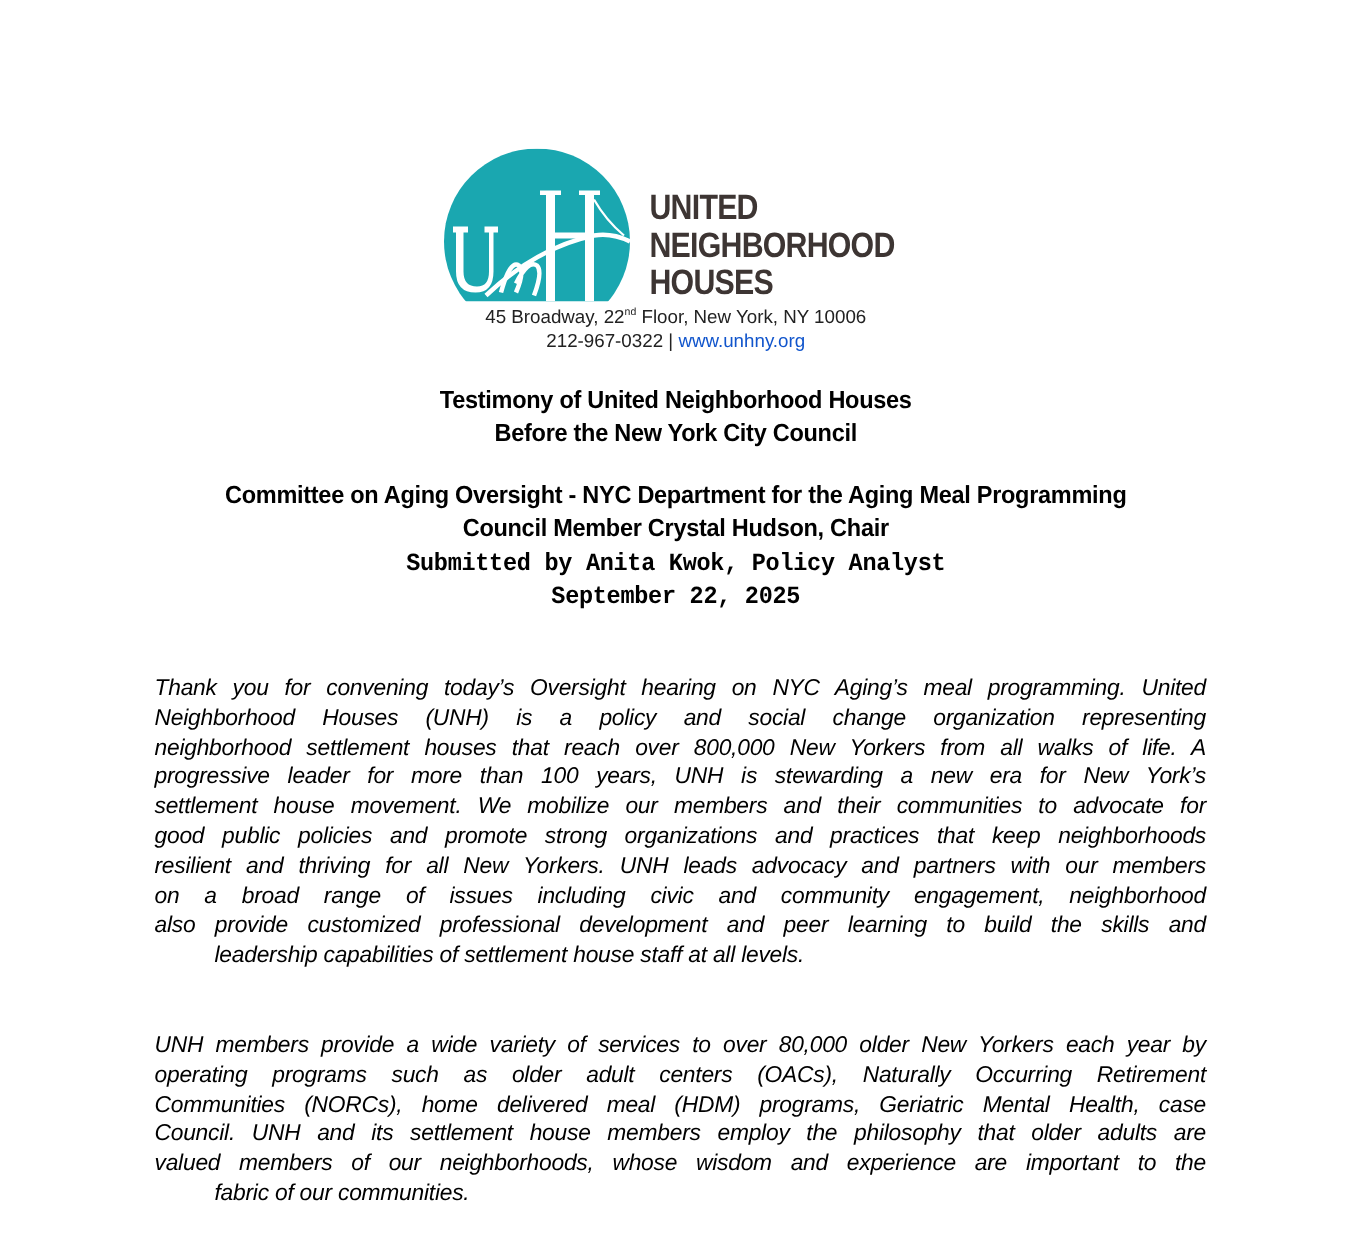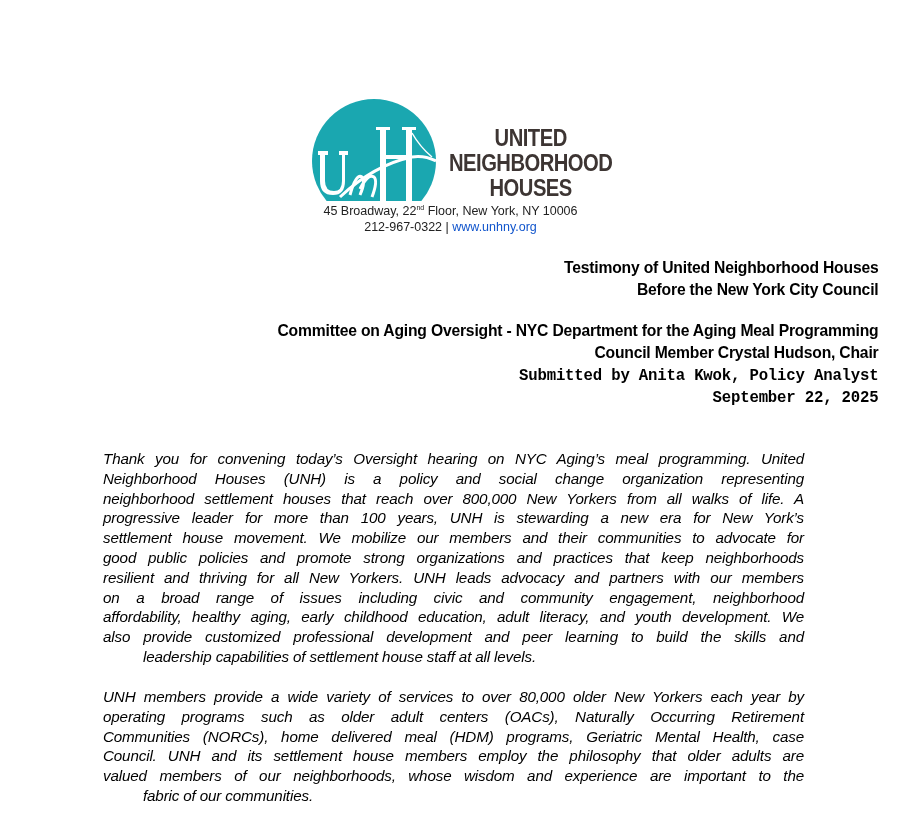--- a/index.html
+++ b/index.html
@@ -4,7 +4,7 @@
 <style>
   html, body { margin: 0; padding: 0; background: #ffffff; }
   body { width: 901px; height: 836px; overflow: hidden; position: relative; font-family: "Liberation Sans", sans-serif; color: #000; }
-  .logo-wrap { position: absolute; left: 312px; top: 99px; width: 302px; height: 102px; text-align: center; }
+  .logo-wrap { position: absolute; left: 296px; top: 99px; width: 302px; height: 102px; }
   .logo-mark { position: absolute; left: 0; top: 0; width: 124px; height: 102px; overflow: hidden; }
   .logo-mark svg { display: block; }
   .logo-words { position: absolute; left: 137px; top: 27px; color: #3d3533; font-weight: bold; font-size: 23.5px; line-height: 25px; letter-spacing: -0.6px; transform: scaleX(0.86); transform-origin: left top; white-space: nowrap; }

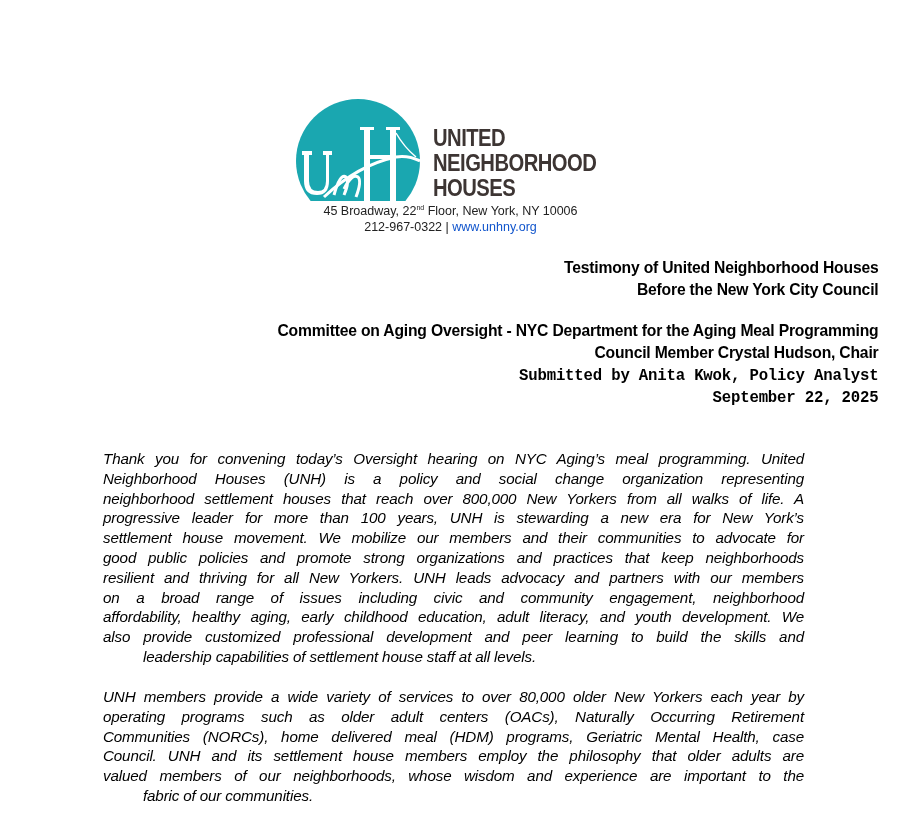--- a/index.html
+++ b/index.html
@@ -12,7 +12,7 @@
   .address { position: absolute; left: 0; width: 901px; top: 203px; text-align: center; font-size: 12.5px; line-height: 16px; color: #222; }
   .address sup { font-size: 7px; vertical-align: 5px; line-height: 0; }
   .address a { color: #1155cc; }
-  .heading { position: absolute; left: 0; width: 901px; text-align: right; font-weight: bold; font-size: 16.5px; line-height: 21.5px; letter-spacing: -0.2px; }
+  .heading { position: absolute; left: 0; width: 901px; text-align: center; font-weight: bold; font-size: 16.5px; line-height: 21.5px; letter-spacing: -0.2px; }
   .heading .ln { display: block; transform: scaleX(0.95); }
   .h1 { top: 257px; }
   .h2 { top: 320px; }

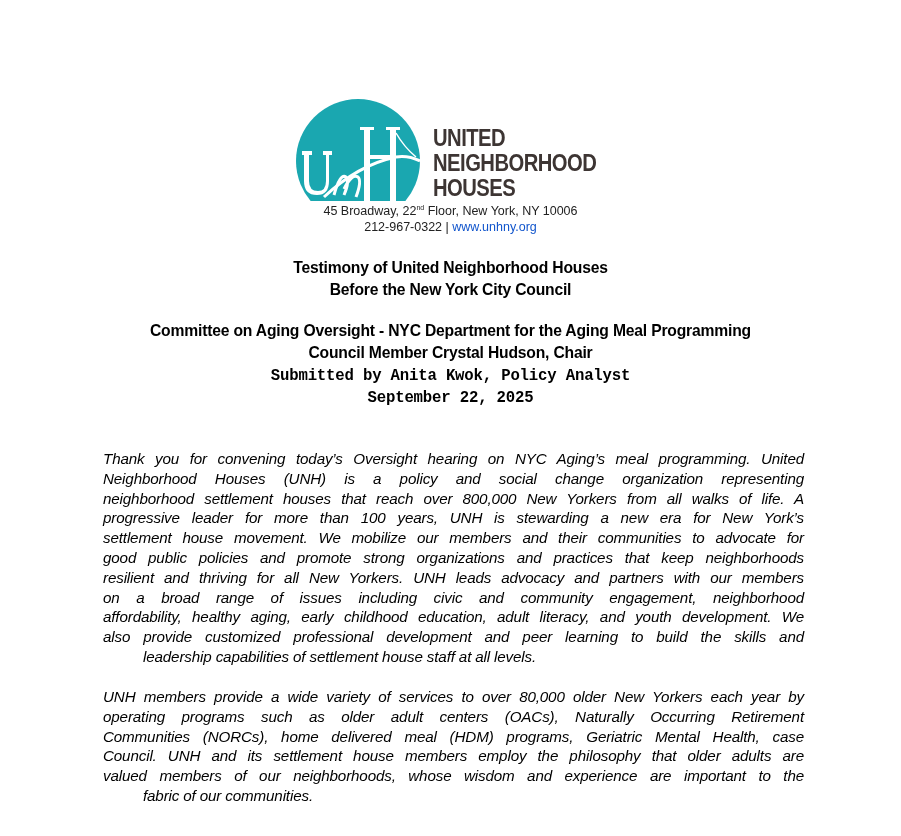--- a/index.html
+++ b/index.html
@@ -83,7 +83,6 @@
   <span class="ln">good public policies and promote strong organizations and practices that keep neighborhoods</span>
   <span class="ln">resilient and thriving for all New Yorkers. UNH leads advocacy and partners with our members</span>
   <span class="ln">on a broad range of issues including civic and community engagement, neighborhood</span>
-  <span class="ln">affordability, healthy aging, early childhood education, adult literacy, and youth development. We</span>
   <span class="ln">also provide customized professional development and peer learning to build the skills and</span>
   <span class="ln last">leadership capabilities of settlement house staff at all levels.</span>
 </div>

